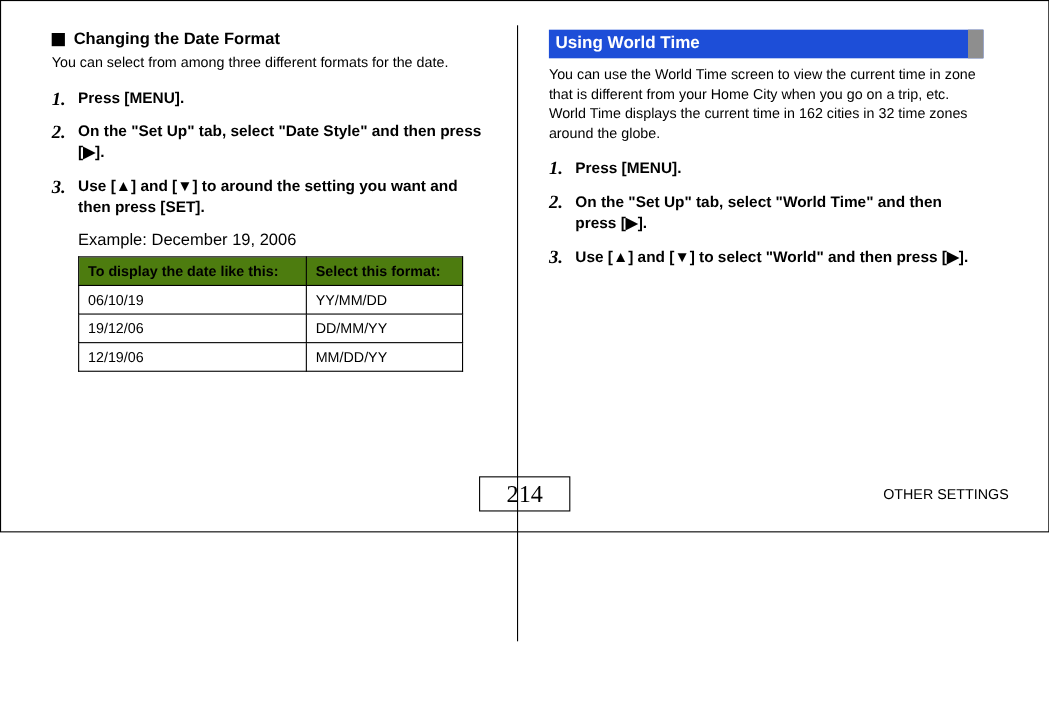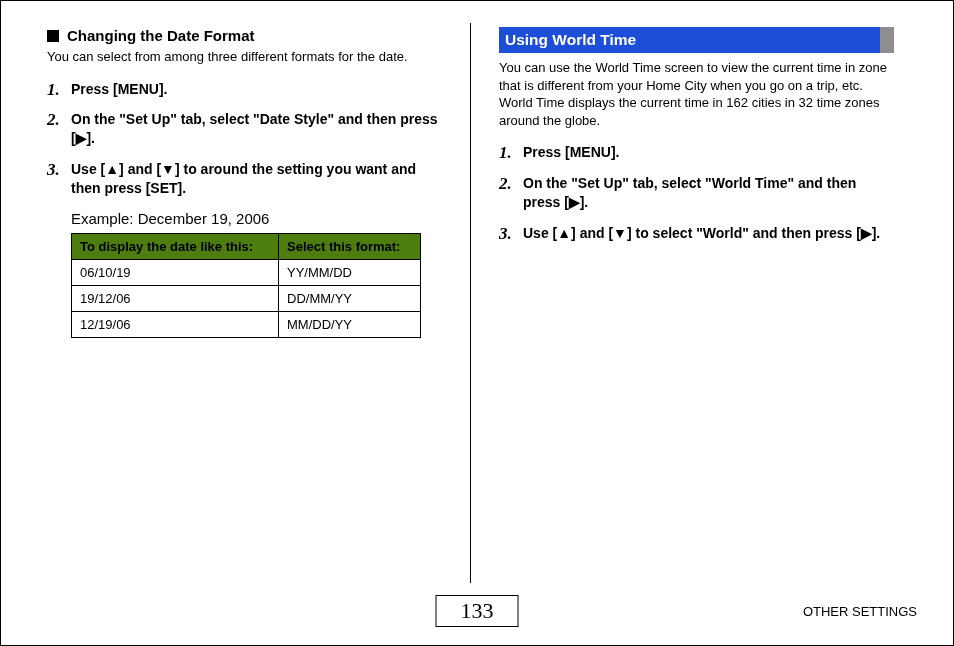--- a/index.html
+++ b/index.html
@@ -13,7 +13,7 @@
     position: relative;
     box-sizing: border-box;
     width: 954px;
-    height: 646px;
+    height: 484px;
     border: 1px solid #000;
     font-family: Arial, Helvetica, sans-serif;
     color: #000;

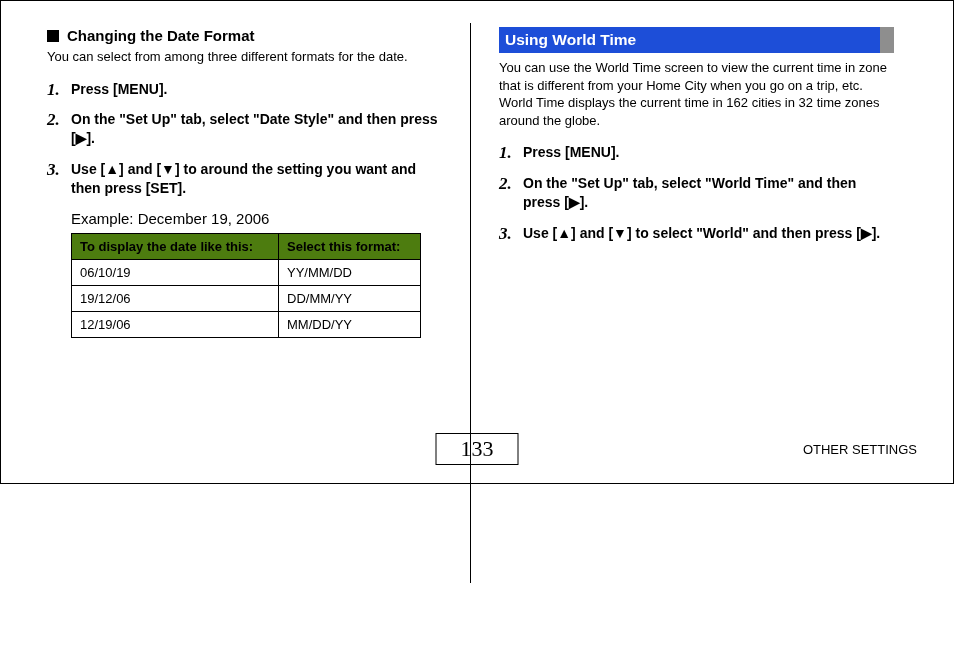--- a/index.html
+++ b/index.html
@@ -214,7 +214,7 @@
   </div>
 
   <div class="footer">
-    <div class="pagenum">133</div>
+    <div class="pagenum">214</div>
     <div class="footer-label">OTHER SETTINGS</div>
   </div>
 </div>

